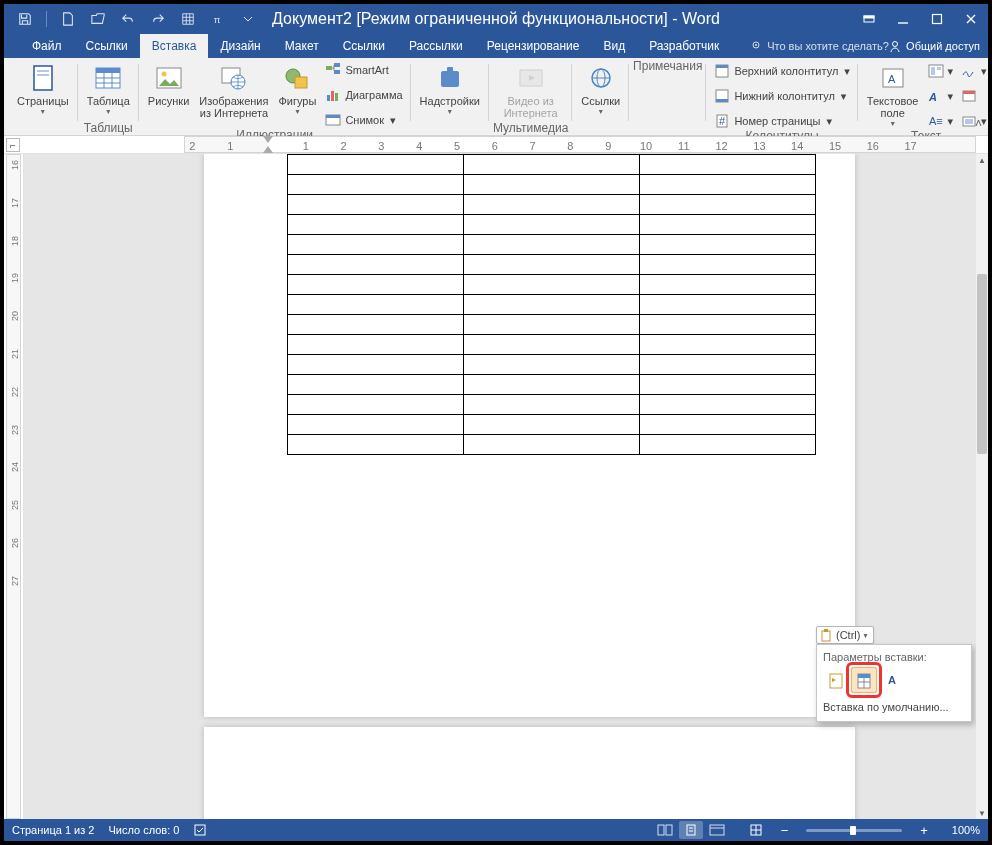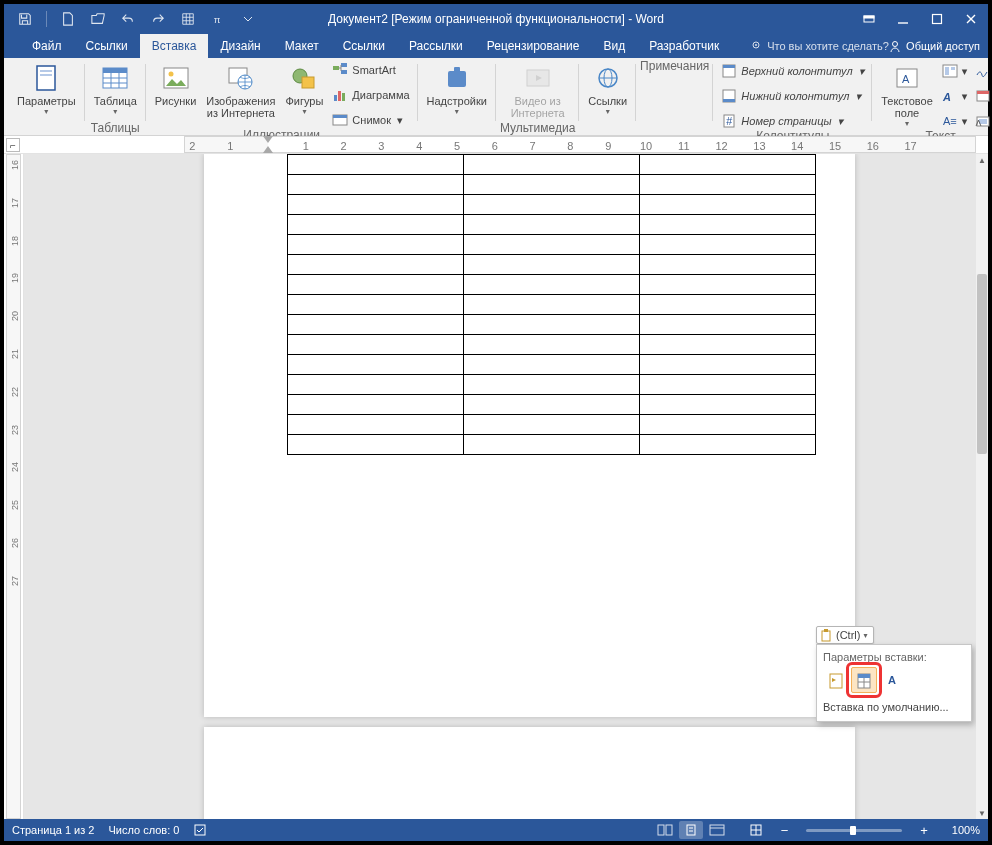--- a/index.html
+++ b/index.html
@@ -12,7 +12,7 @@
 .qat-item { width:26px; height:26px; display:flex; align-items:center; justify-content:center; cursor:pointer; }
 .qat-item svg { fill:#fff; opacity:.85; }
 .qat-sep { width:1px; height:16px; background:rgba(255,255,255,.3); margin:0 4px; }
-.title-text { position:absolute; left:50%; transform:translateX(-50%); font-size:12px; }
+.title-text { position:absolute; left:50%; transform:translateX(-50%); font-size:16px; }
 .win-controls { position:absolute; right:0; top:0; display:flex; height:30px; }
 .win-btn { width:34px; display:flex; align-items:center; justify-content:center; cursor:pointer; color:#fff; }
 .win-btn svg { stroke:#fff; fill:none; }

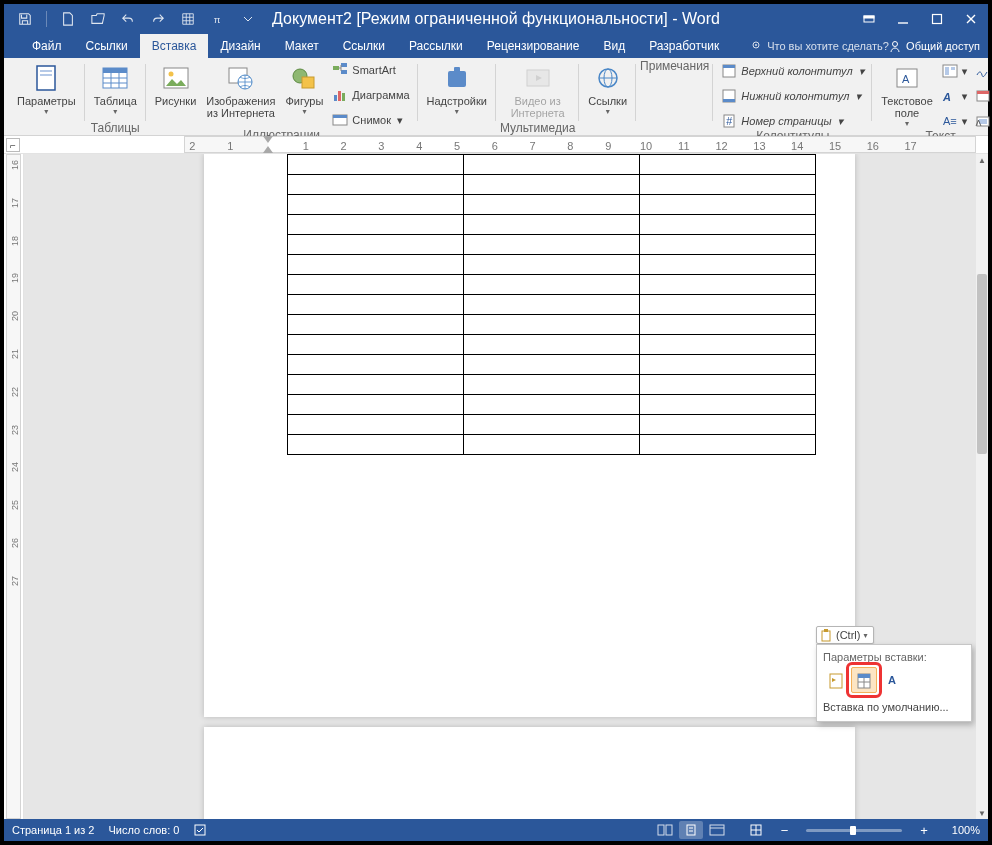--- a/index.html
+++ b/index.html
@@ -344,7 +344,7 @@
     </div>
     <div class="group">
       <div class="group-body">
-        <div class="mini-col" style="padding-top:2px;font-style:italic;">
+        <div class="mini-col" style="padding-top:2px;">
           <div class="mini-btn">
               <div class="ico">
                 <svg width="16" height="16">

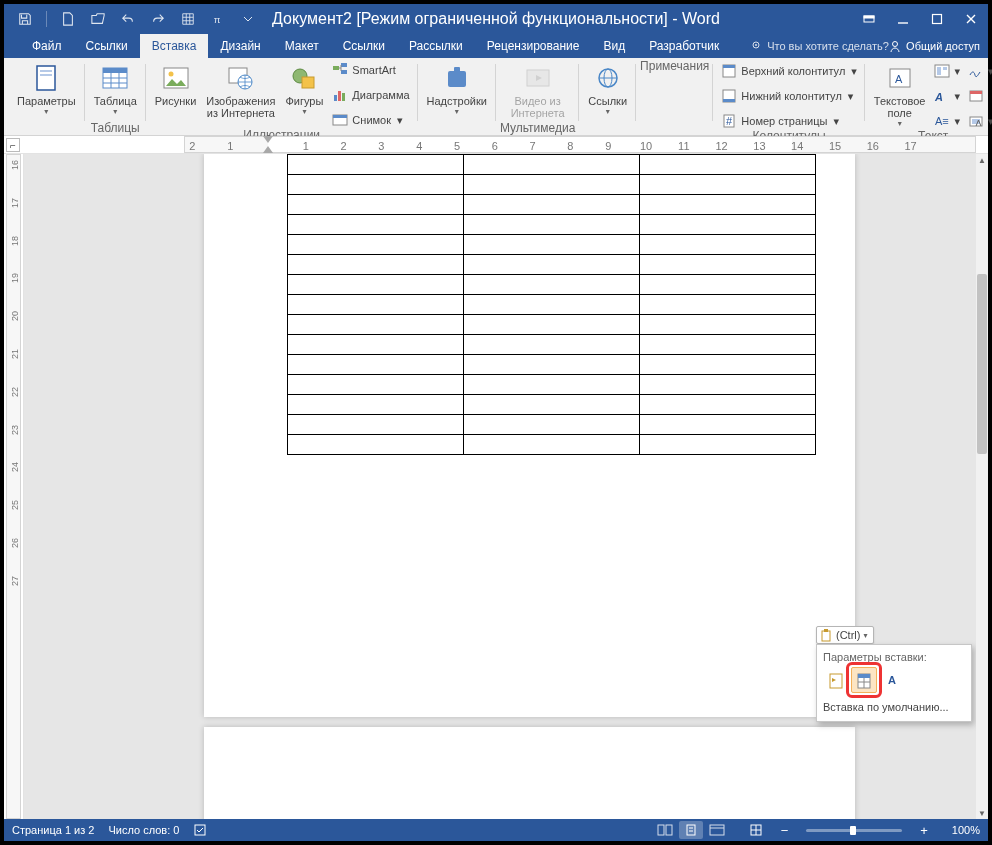--- a/index.html
+++ b/index.html
@@ -201,7 +201,7 @@
                 <rect x="6" y="10" width="12" height="2" fill="#b5c9e7"></rect>
               </svg>
             </div>
-          <div class="lbl">Параметры</div>
+          <div class="lbl">Страницы</div>
             <div class="arr">▾</div>
         </div>
       </div>

